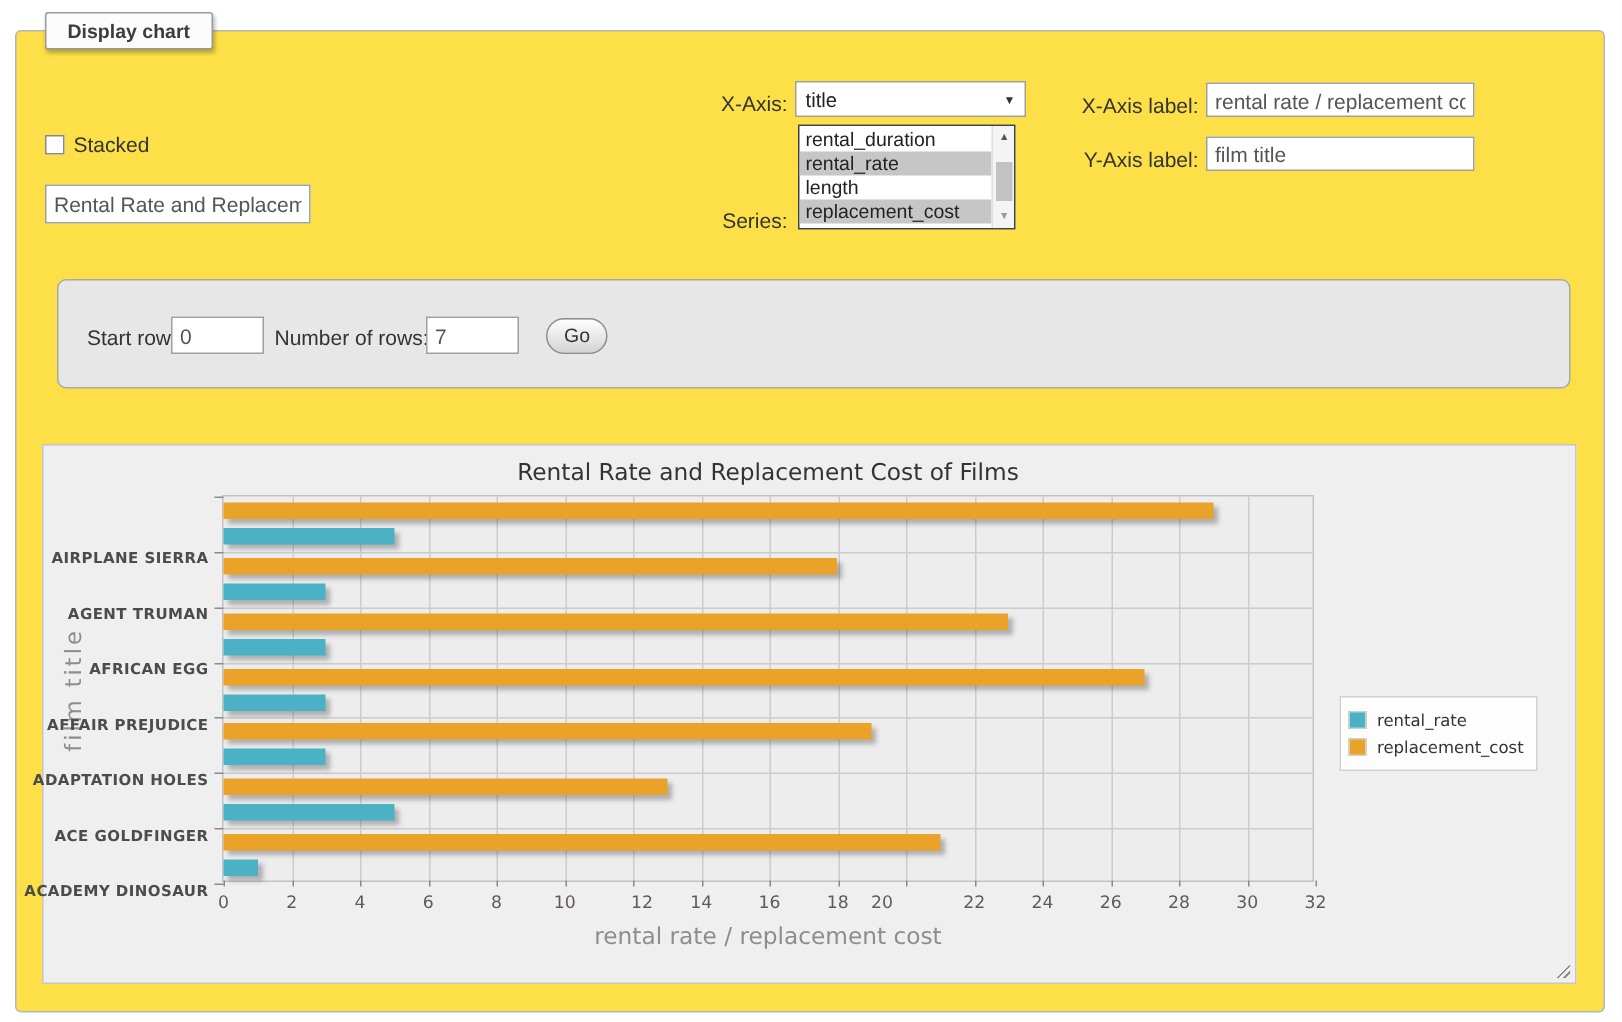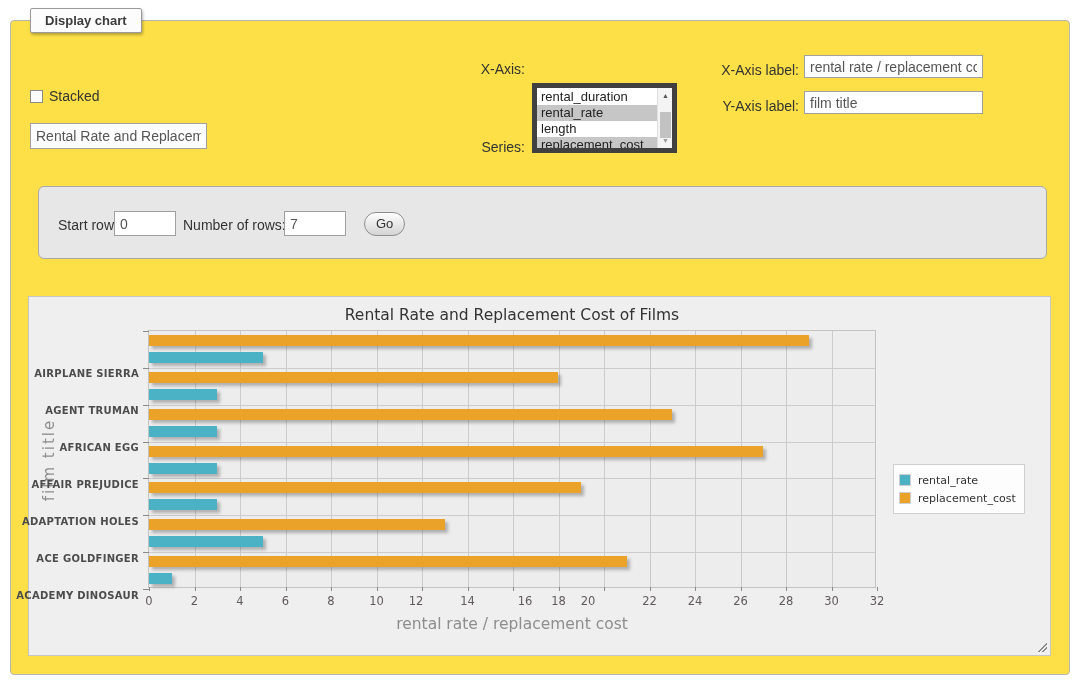--- a/index.html
+++ b/index.html
@@ -143,6 +143,10 @@
   <input class="text-field chart-title-input" value="Rental Rate and Replacement Cost of Films" style="">
 
   <div class="field-label lbl-xaxis">X-Axis:</div>
+  <div class="select-box">
+    <span class="select-value">title</span>
+    <span class="select-arrow">▼</span>
+  </div>
 
   <div class="field-label lbl-series">Series:</div>
   <div class="series-select">

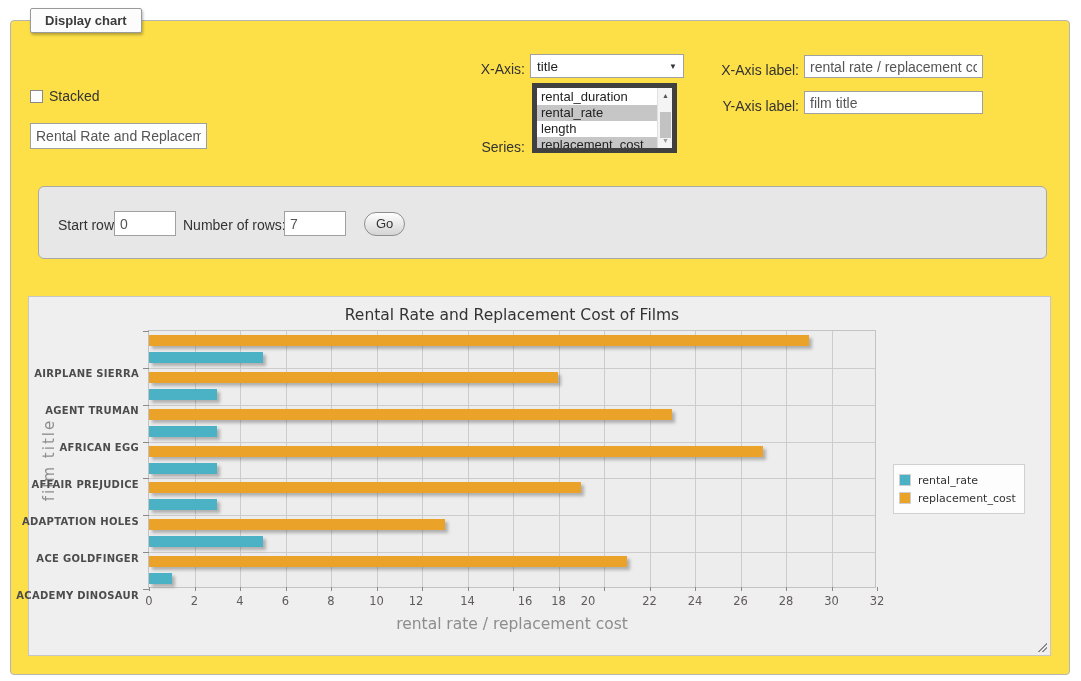--- a/index.html
+++ b/index.html
@@ -56,7 +56,7 @@
   
   .series-select {
     position:absolute; left:521px; top:62px; width:145px; height:70px;
-    background:#fff; border:5px solid #404040; overflow:hidden;
+    background:#fff; border:1px solid #404040; overflow:hidden;
   }
   .series-options { position:absolute; left:0; top:1px; right:15px; }
   .series-option { height:16px; line-height:16px; font-size:13px; color:#222; padding-left:4px; white-space:nowrap; }

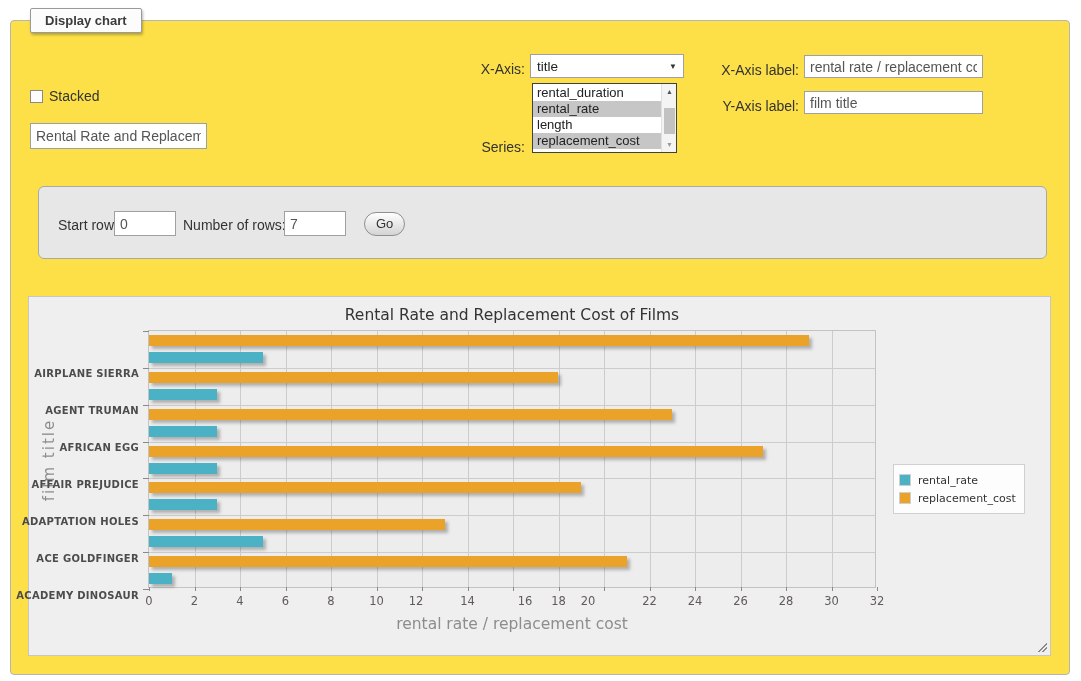--- a/index.html
+++ b/index.html
@@ -199,7 +199,7 @@
         <div class="xticklabel" style="left: 212.5px;">10</div>
         <div class="vgrid" style="left: 273px;"></div>
         <div class="xtickmark" style="left: 273px;"></div>
-        <div class="xticklabel" style="left: 252px;">12</div>
+        <div class="xticklabel" style="left: 264px;">12</div>
         <div class="vgrid" style="left: 318.5px;"></div>
         <div class="xtickmark" style="left: 318.5px;"></div>
         <div class="xticklabel" style="left: 303.5px;">14</div>

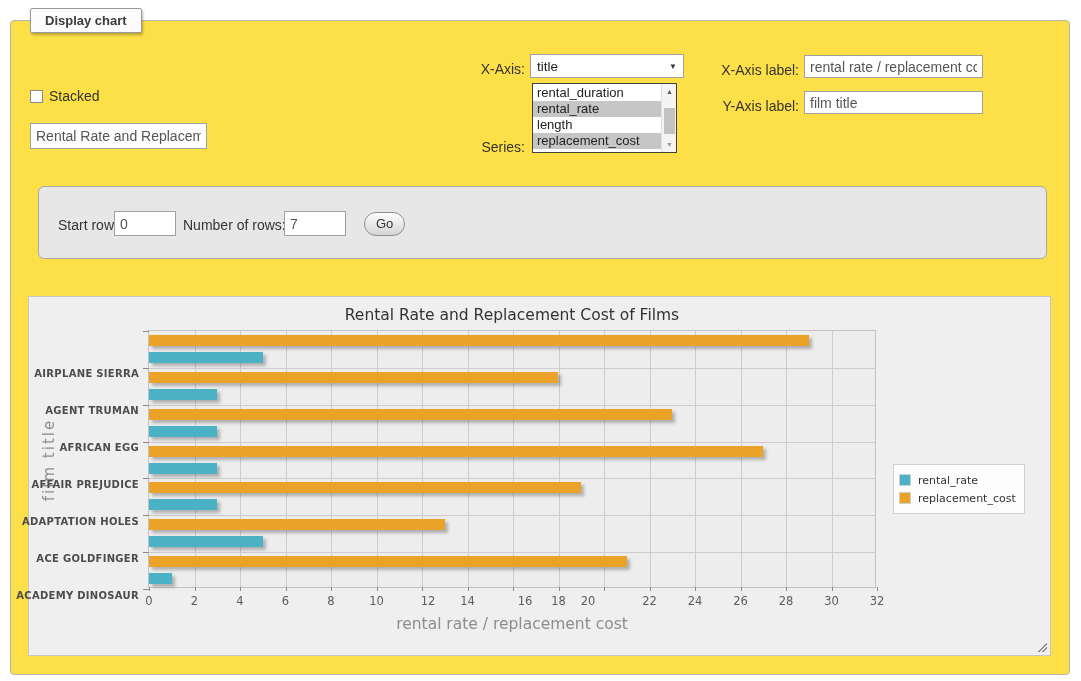--- a/index.html
+++ b/index.html
@@ -205,7 +205,7 @@
         <div class="xticklabel" style="left: 303.5px;">14</div>
         <div class="vgrid" style="left: 364px;"></div>
         <div class="xtickmark" style="left: 364px;"></div>
-        <div class="xticklabel" style="left: 349px; margin-left: 12px;">16</div>
+        <div class="xticklabel" style="left: 349px;">16</div>
         <div class="vgrid" style="left: 409.5px;"></div>
         <div class="xtickmark" style="left: 409.5px;"></div>
         <div class="xticklabel" style="left: 394.5px;">18</div>

